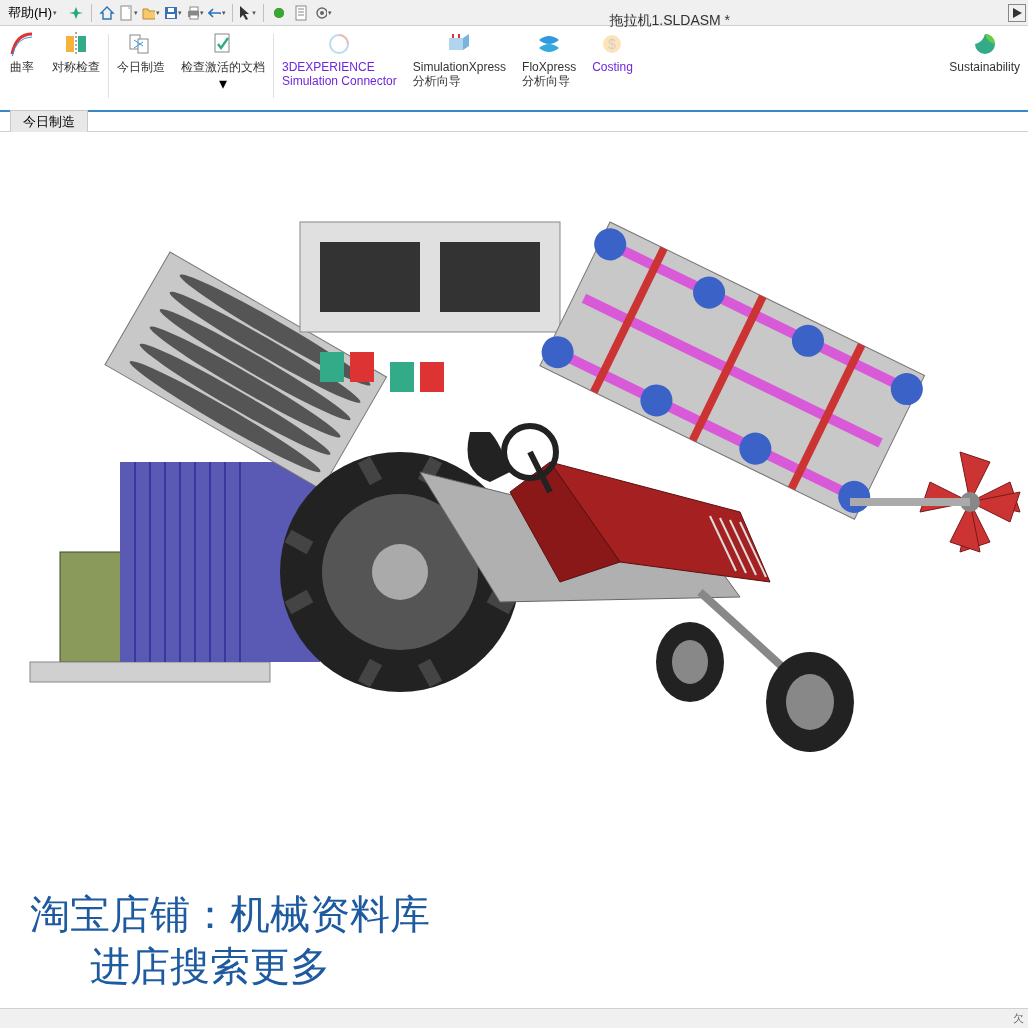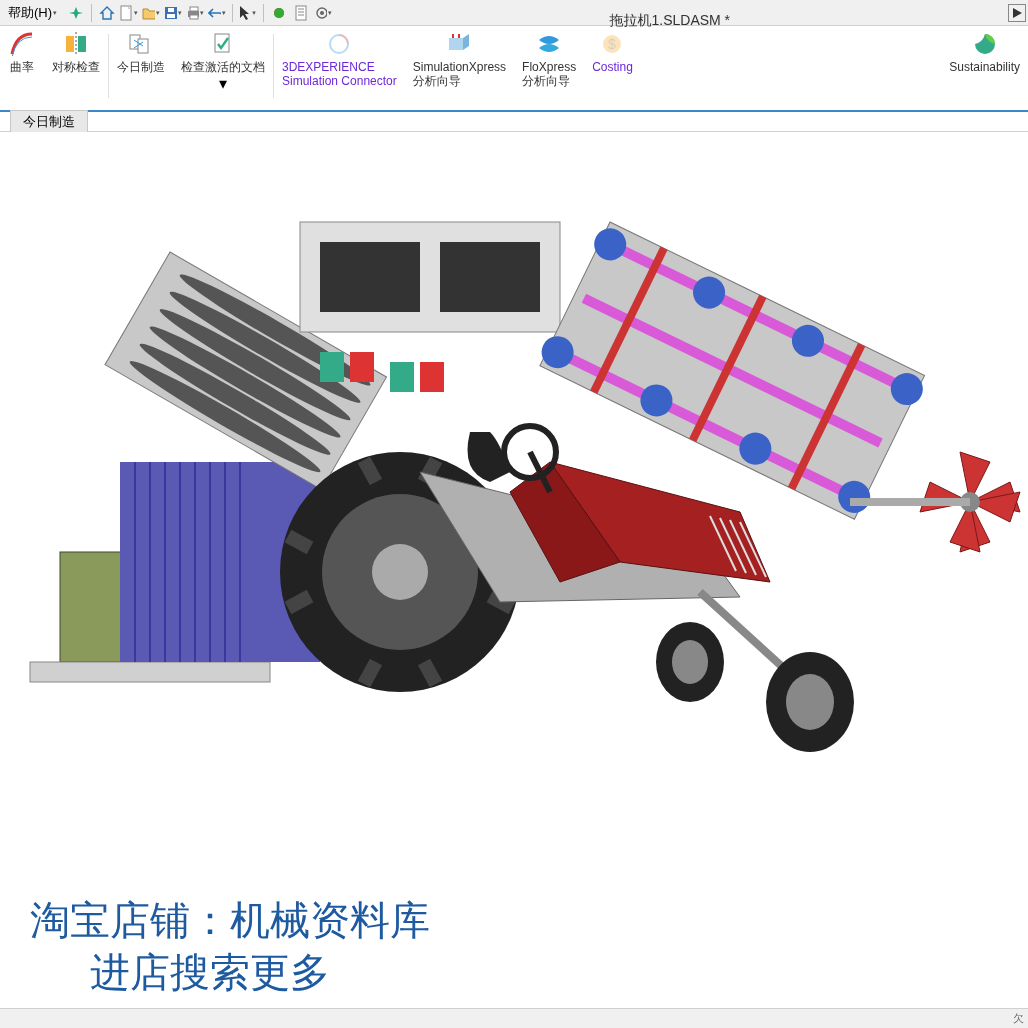--- a/index.html
+++ b/index.html
@@ -34,7 +34,7 @@
 .viewport { position: relative; width: 100%; height: calc(100% - 160px); background: #fff; }
 
 
-.watermark { position: absolute; bottom: 2px; left: 30px; font-size: 40px; color: #1e5aa0; font-family: "SimSun", serif; line-height: 1.3; }
+.watermark { position: absolute; bottom: 8px; left: 30px; font-size: 40px; color: #1e5aa0; font-family: "SimSun", serif; line-height: 1.3; }
 
 
 .statusbar { position: absolute; bottom: 0; left: 0; right: 0; height: 20px; background: #f0f0f0; border-top: 1px solid #d0d0d0; font-size: 11px; color: #666; display:flex; align-items:center; justify-content:flex-end; padding-right:4px; }

